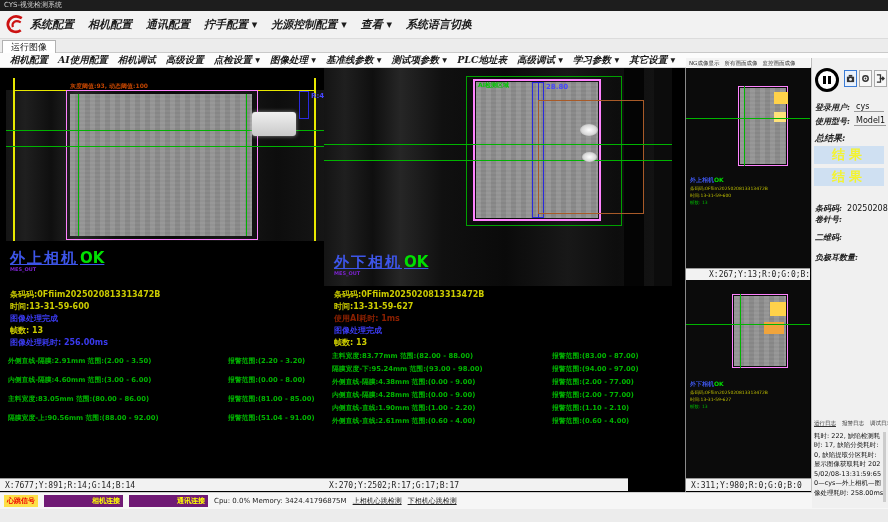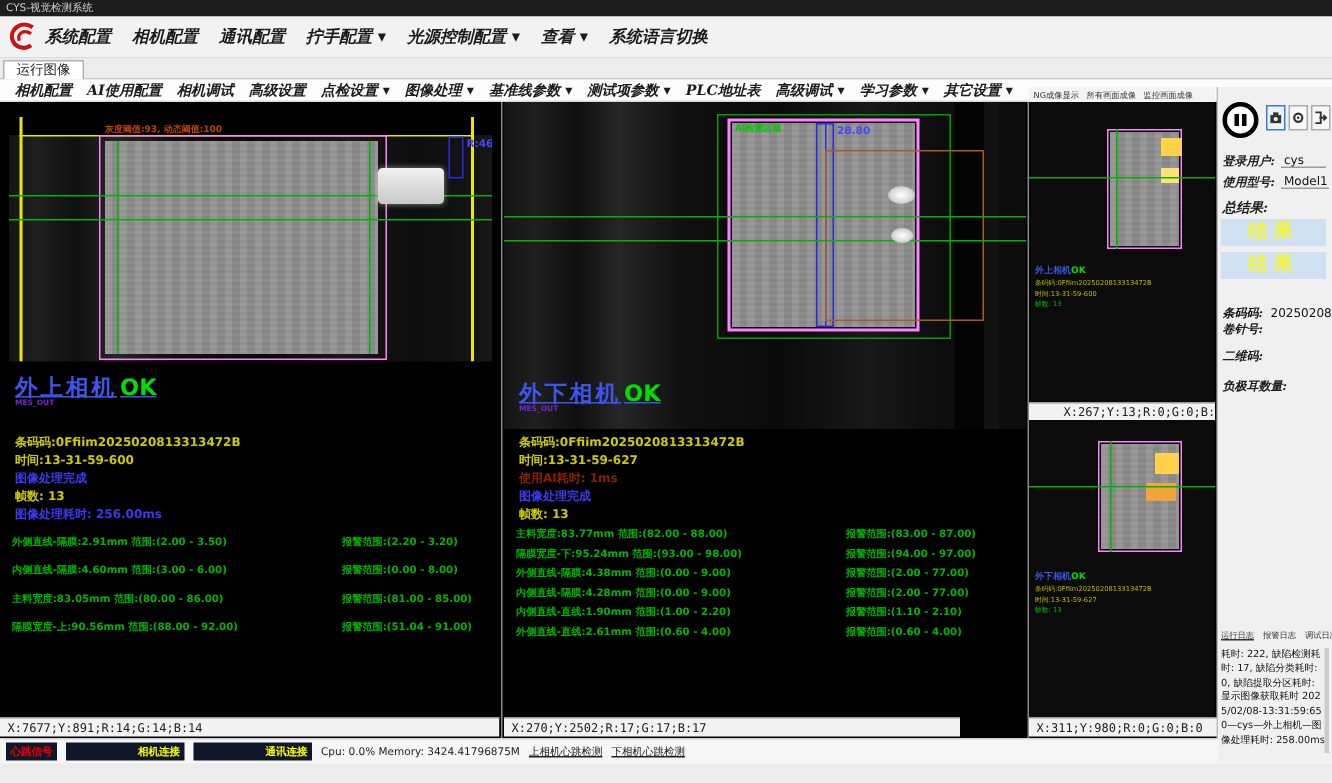--- a/index.html
+++ b/index.html
@@ -179,7 +179,7 @@
 
   <div class="abs vsep" style="left:334px;"></div>
 
-  <div class="abs view" style="left:336px;width:348px;padding-left:34px;">
+  <div class="abs view" style="left:324px;width:348px;padding-left:34px;">
     <div class="abs photo" style="left:0;top:0;width:348px;height:218px;">
       <div class="abs" style="left:300px;top:0;width:20px;height:218px;background:#040404;"></div>
       <div class="abs" style="left:330px;top:0;width:18px;height:218px;background:#0c0c0c;"></div>

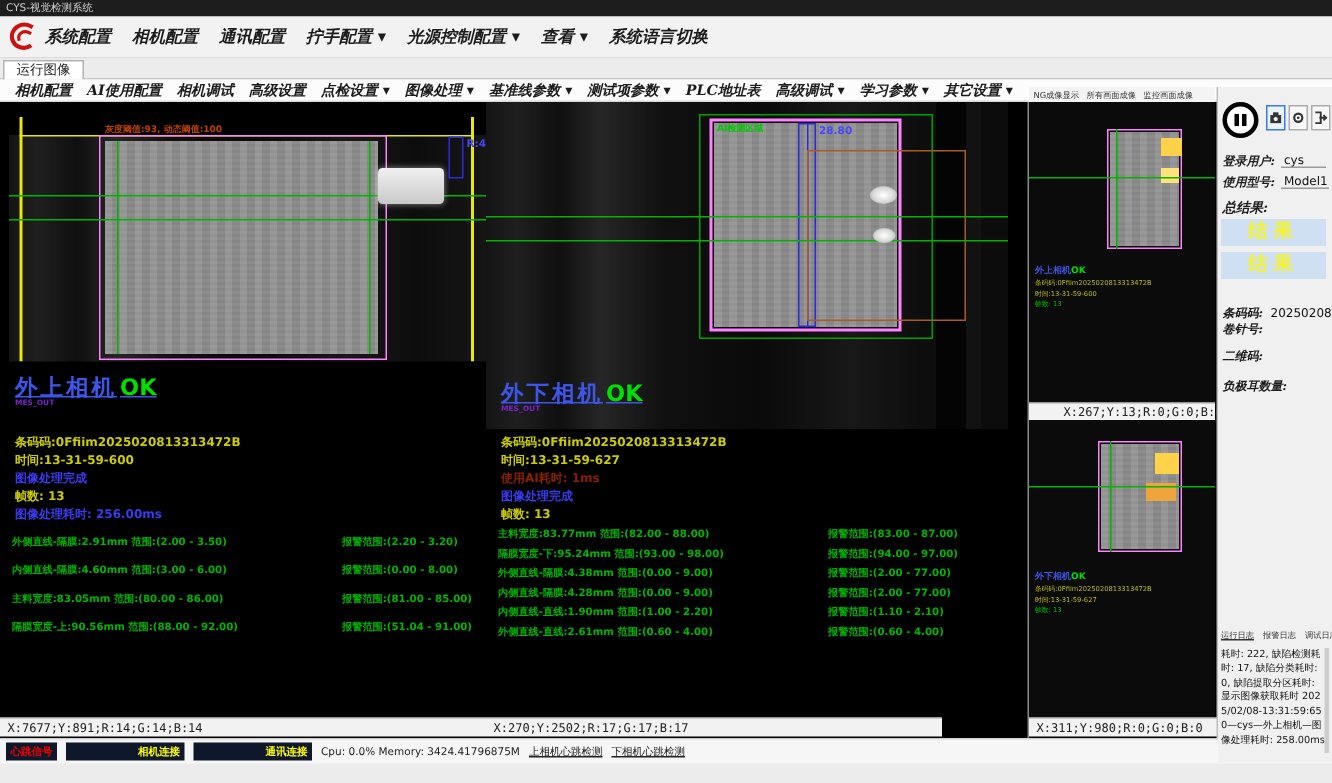--- a/index.html
+++ b/index.html
@@ -88,7 +88,7 @@
   #statusbar { left:0; top:492px; width:888px; height:17px; background:#f6f6f6; border-top:1px solid #cfcfcf;
                display:flex; align-items:center; gap:6px; padding-left:4px; z-index:2; }
   .badge { font-size:7px; font-weight:bold; padding:1px 3px; }
-  .badge.hb { background:#0f172a; color:#ee0000; }
+  .badge.hb { background:#fde047; color:#ee0000; }
   .badge.alert { background:#0f172a; color:#ffff00;padding-left:48px; }
   .sb-text { font-size:7px; color:#222; }
   .sb-link { font-size:7px; color:#222; text-decoration:underline; }

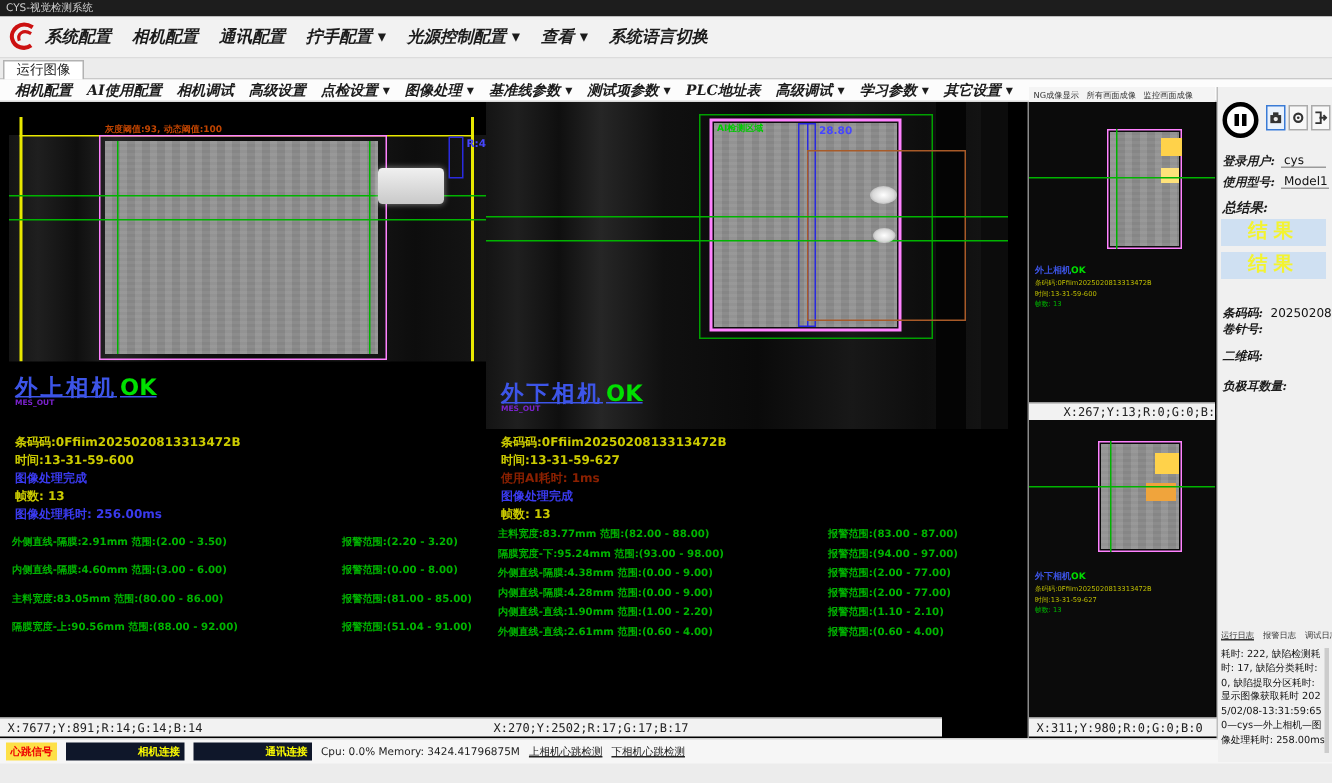--- a/index.html
+++ b/index.html
@@ -89,7 +89,7 @@
                display:flex; align-items:center; gap:6px; padding-left:4px; z-index:2; }
   .badge { font-size:7px; font-weight:bold; padding:1px 3px; }
   .badge.hb { background:#fde047; color:#ee0000; }
-  .badge.alert { background:#0f172a; color:#ffff00;padding-left:48px; }
+  .badge.alert { background:#701a75; color:#ffff00;padding-left:48px; }
   .sb-text { font-size:7px; color:#222; }
   .sb-link { font-size:7px; color:#222; text-decoration:underline; }
   #bottom-fill { left:0; top:509px; width:888px; height:13px; background:#ececec; }

